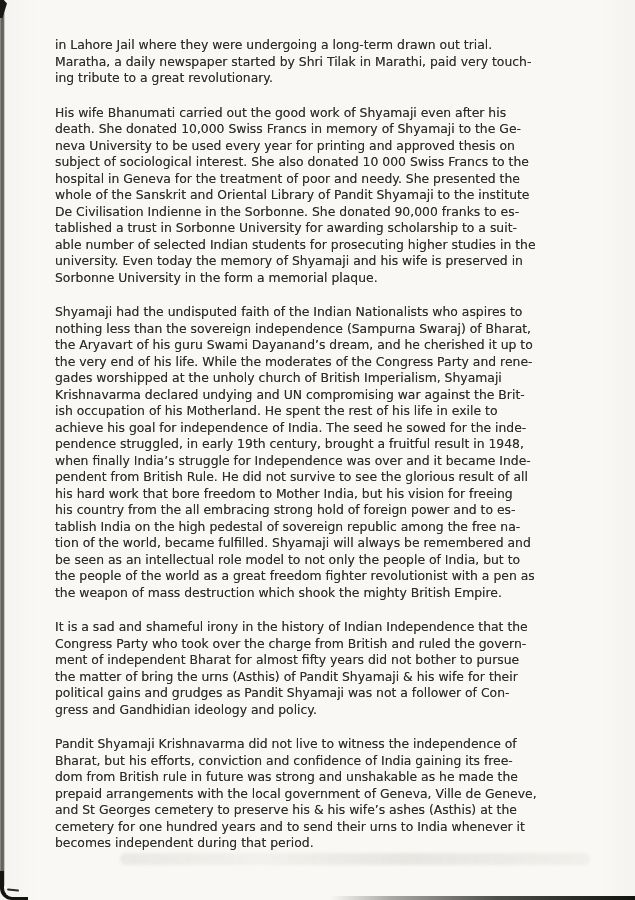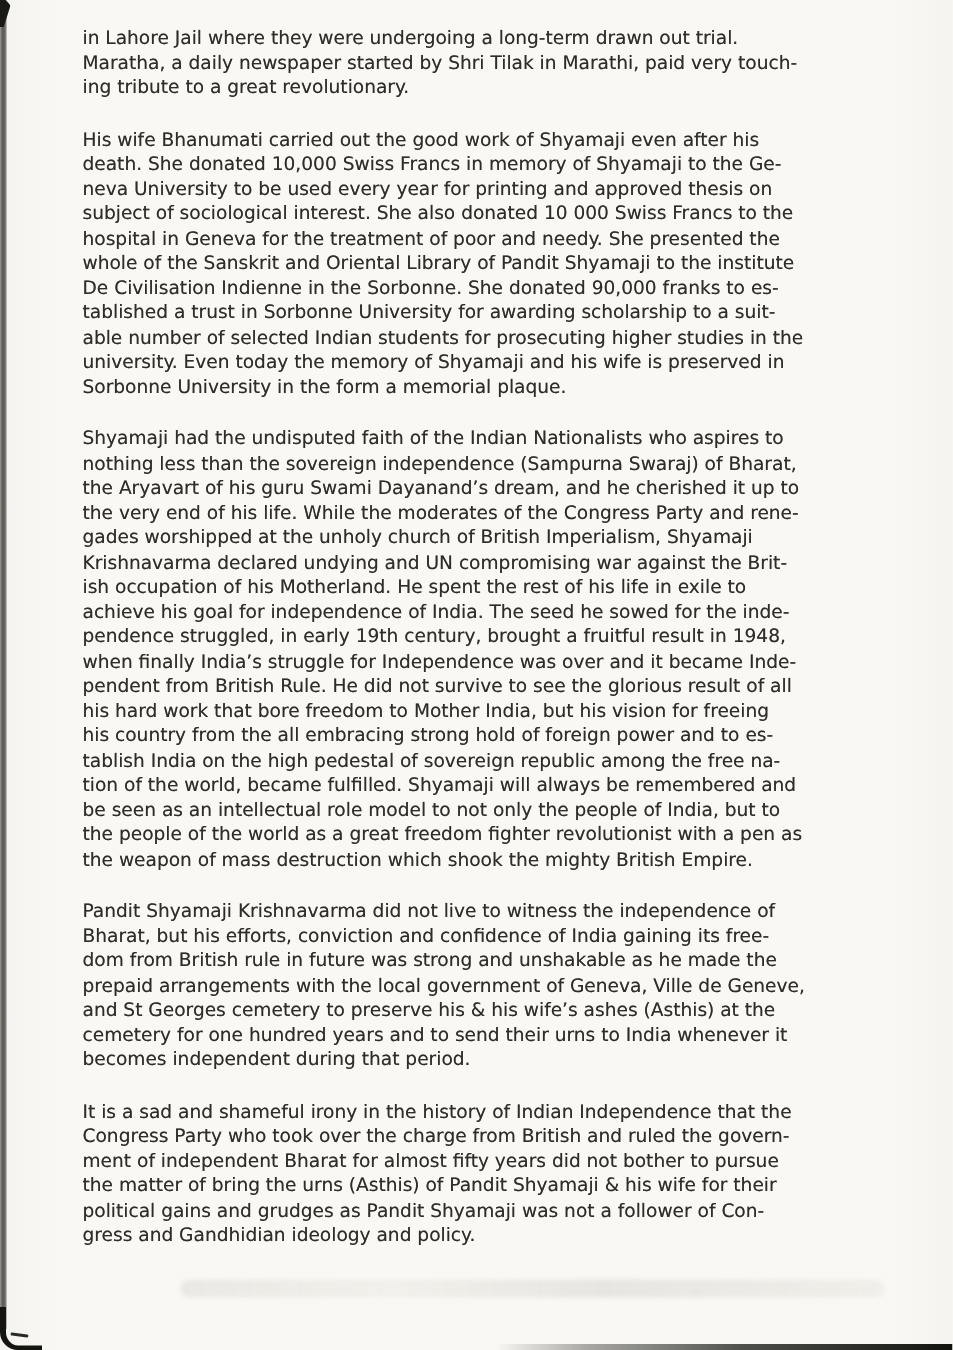--- a/index.html
+++ b/index.html
@@ -23,7 +23,7 @@
   .text-block {
     position: absolute;
     left: 55px;
-    top: 17px;
+    top: 37px;
     width: 565px;
     color: #2e2d2a;
     font-size: 12.4px;

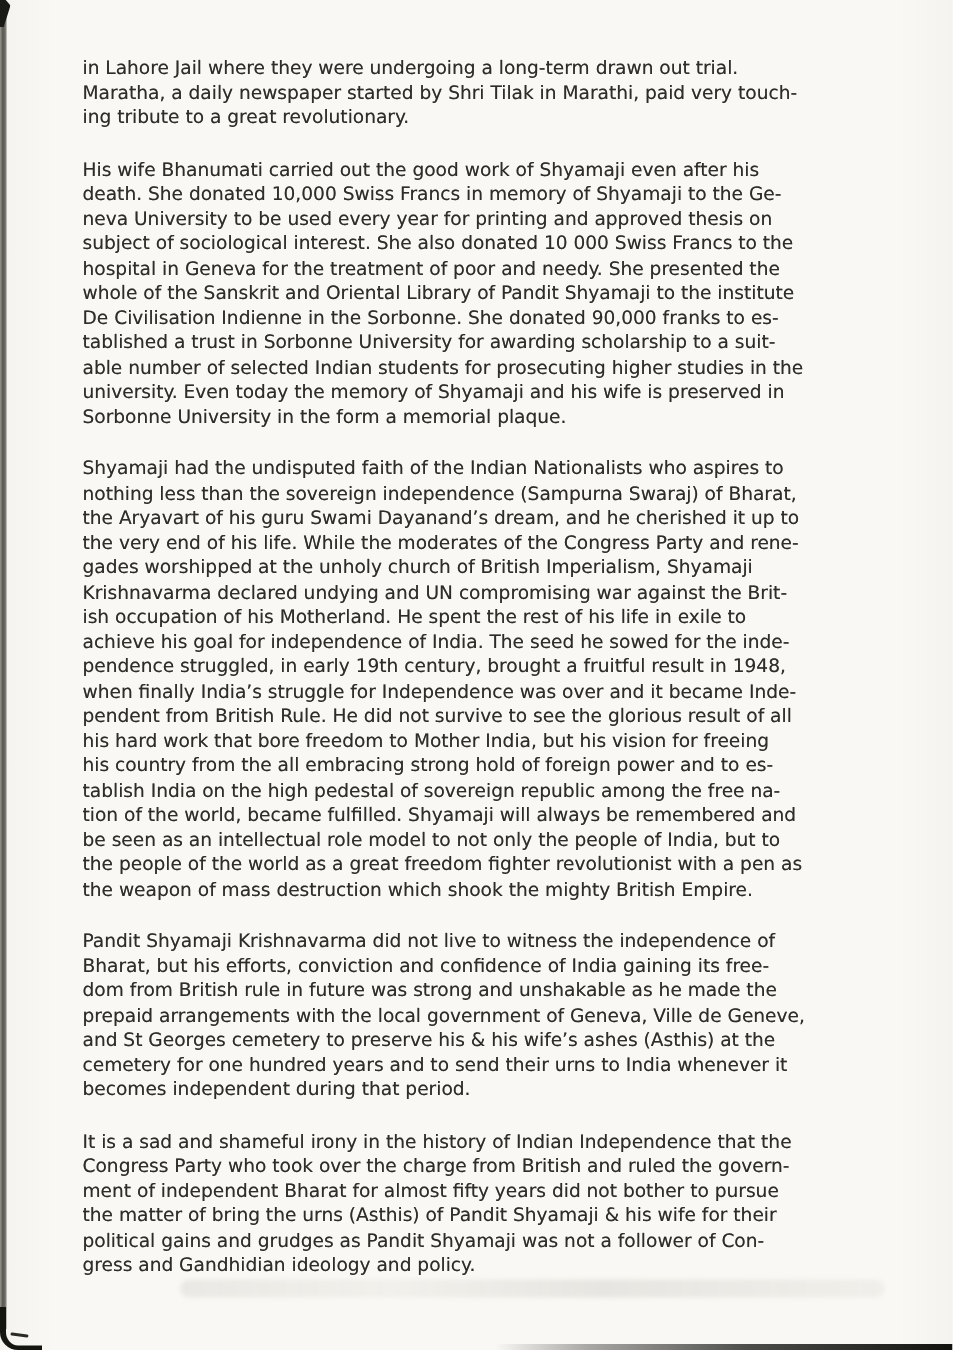--- a/index.html
+++ b/index.html
@@ -133,6 +133,12 @@
 be seen as an intellectual role model to not only the people of India, but to
 the people of the world as a great freedom fighter revolutionist with a pen as
 the weapon of mass destruction which shook the mighty British Empire.</p>
+    <p>It is a sad and shameful irony in the history of Indian Independence that the
+Congress Party who took over the charge from British and ruled the govern-
+ment of independent Bharat for almost fifty years did not bother to pursue
+the matter of bring the urns (Asthis) of Pandit Shyamaji &amp; his wife for their
+political gains and grudges as Pandit Shyamaji was not a follower of Con-
+gress and Gandhidian ideology and policy.</p>
     <p>Pandit Shyamaji Krishnavarma did not live to witness the independence of
 Bharat, but his efforts, conviction and confidence of India gaining its free-
 dom from British rule in future was strong and unshakable as he made the
@@ -140,12 +146,6 @@
 and St Georges cemetery to preserve his &amp; his wife’s ashes (Asthis) at the
 cemetery for one hundred years and to send their urns to India whenever it
 becomes independent during that period.</p>
-    <p>It is a sad and shameful irony in the history of Indian Independence that the
-Congress Party who took over the charge from British and ruled the govern-
-ment of independent Bharat for almost fifty years did not bother to pursue
-the matter of bring the urns (Asthis) of Pandit Shyamaji &amp; his wife for their
-political gains and grudges as Pandit Shyamaji was not a follower of Con-
-gress and Gandhidian ideology and policy.</p>
   </div>
 
   <div class="edge-left"></div>

